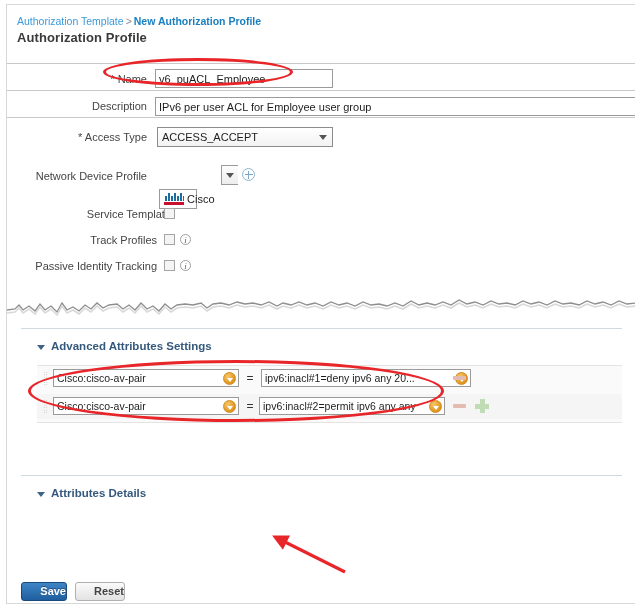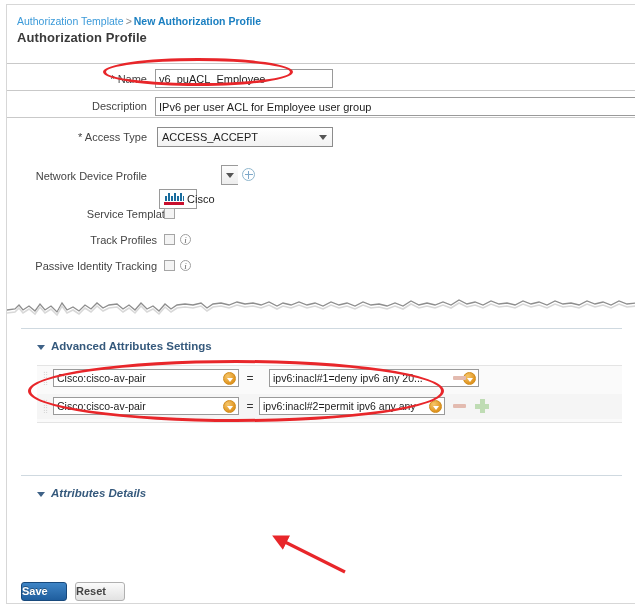--- a/index.html
+++ b/index.html
@@ -347,7 +347,7 @@
         <span class="orange-caret"></span>
       </div>
       <span class="eq-sign" style="left:206px; top:5px; width:14px;">=</span>
-      <div class="attr-input" style="left:232px; top:3px; width:210px;">
+      <div class="attr-input" style="left:224px; top:3px; width:210px;">
         <span>ipv6:inacl#1=deny ipv6 any 20...</span>
         <span class="orange-caret"></span>
       </div>

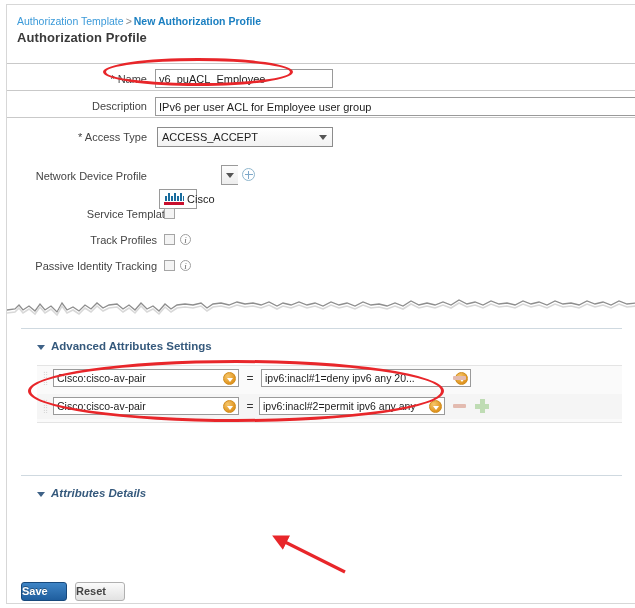--- a/index.html
+++ b/index.html
@@ -373,7 +373,7 @@
   <div class="hline" style="left:14px; width:601px; top:470px; background:#cfd9e0;"></div>
 
   <span class="sec-tri" style="left:30px; top:487px;"></span>
-  <div class="sec-head" style="left:44px; top:482px;font-style:italic;">Attributes Details</div>
+  <div class="sec-head" style="left:44px; top:482px;">Attributes Details</div>
 
 
   <div class="btn btn-save" style="left:14px; top:577px; width:46px;">Save</div>

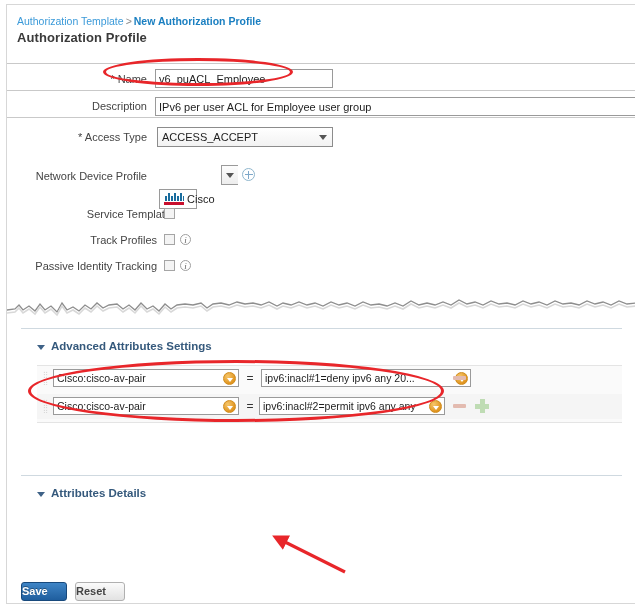--- a/index.html
+++ b/index.html
@@ -244,7 +244,7 @@
     border-radius: 3px;
     font-size: 11px;
     font-weight: bold;
-    text-align: left;
+    text-align: right;
     line-height: 17px;
     cursor: pointer;
     user-select: none;

